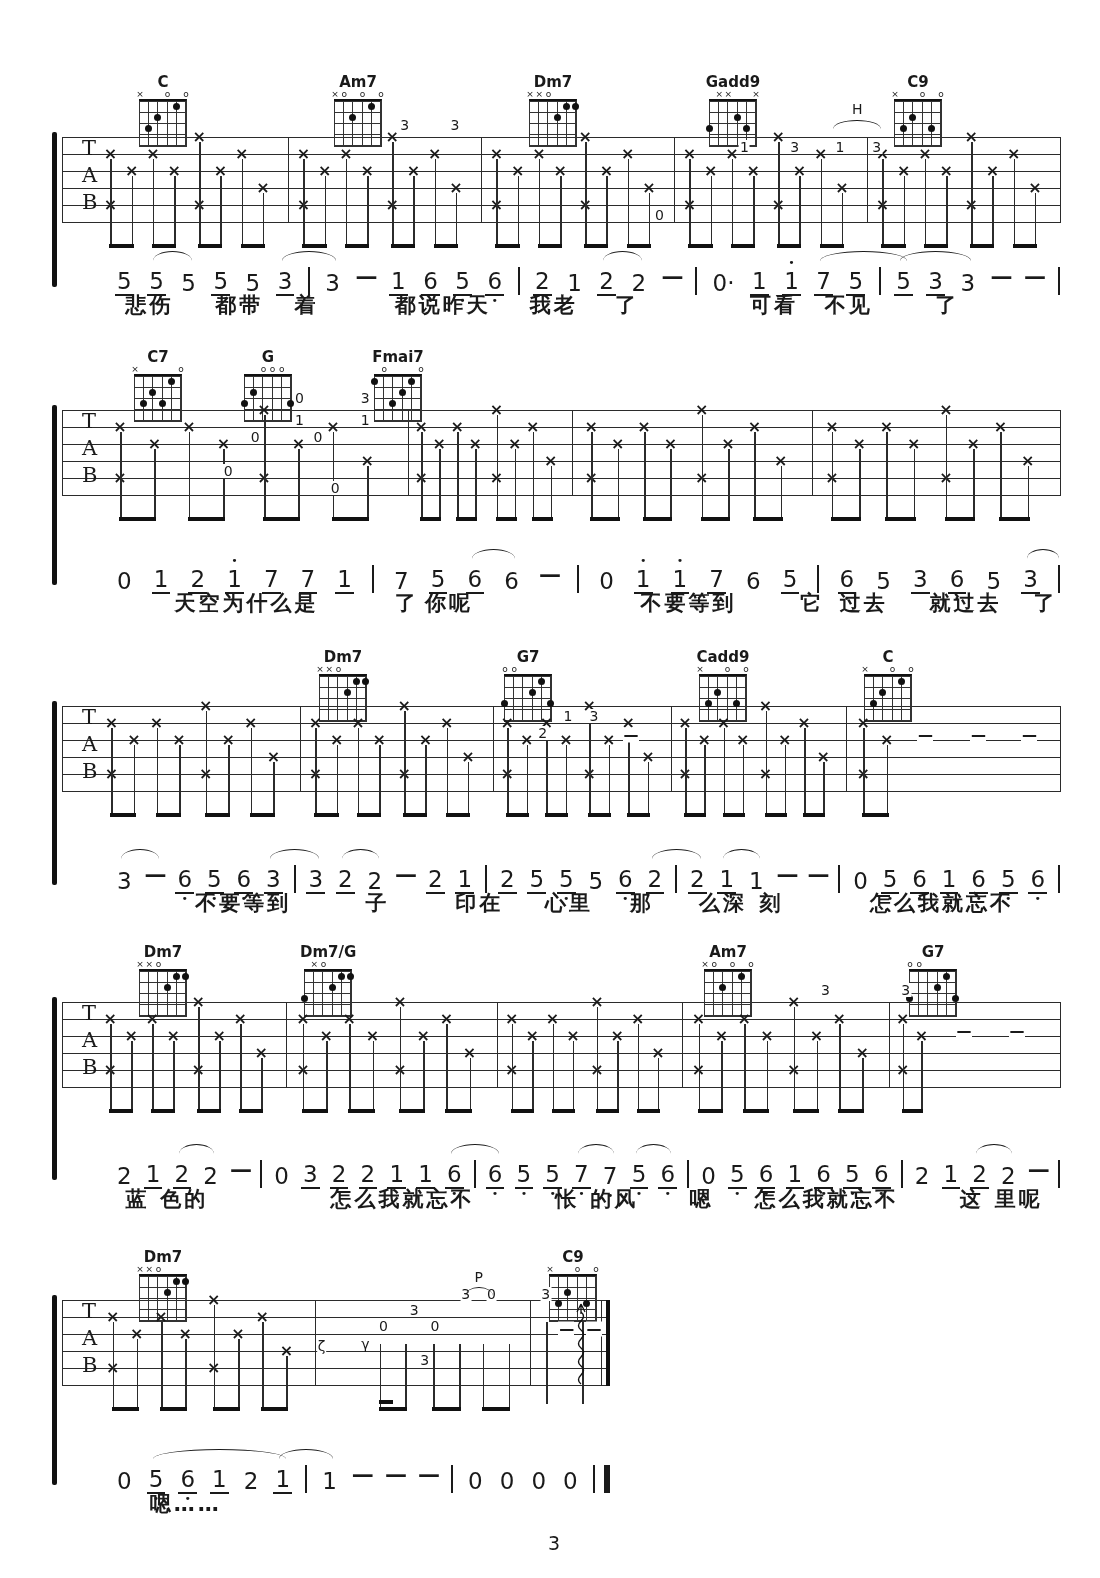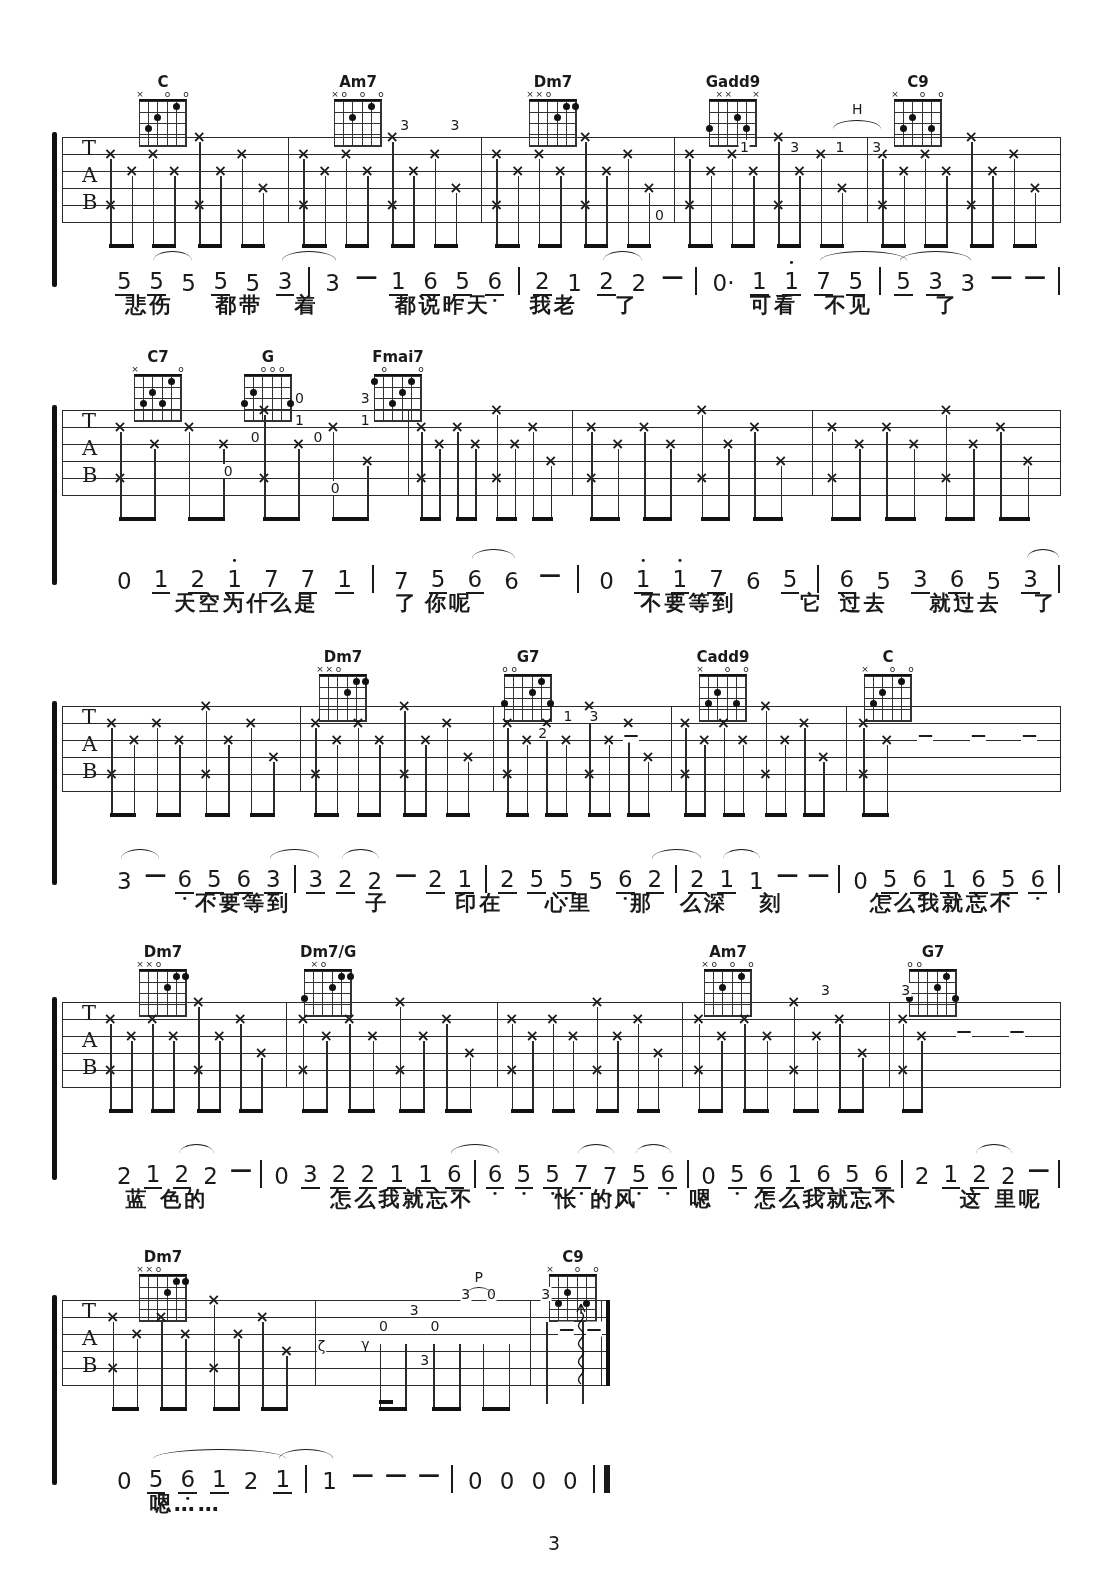--- a/index.html
+++ b/index.html
@@ -700,7 +700,7 @@
       <div class="lyr" style="left: 455.2px; top: 891px;">印在</div>
       <div class="lyr" style="left: 544.975px; top: 891px;">心里</div>
       <div class="lyr" style="left: 630.025px; top: 891px;">那</div>
-      <div class="lyr" style="left: 680px; top: 891px;">么深</div>
+      <div class="lyr" style="left: 699px; top: 891px;">么深</div>
       <div class="lyr" style="left: 759.49px; top: 891px;">刻</div>
       <div class="lyr" style="left: 870.055px; top: 891px;">怎么我就忘不</div>
       <div class="line" style="left: 62px; top: 1002px; width: 998px;"></div>

